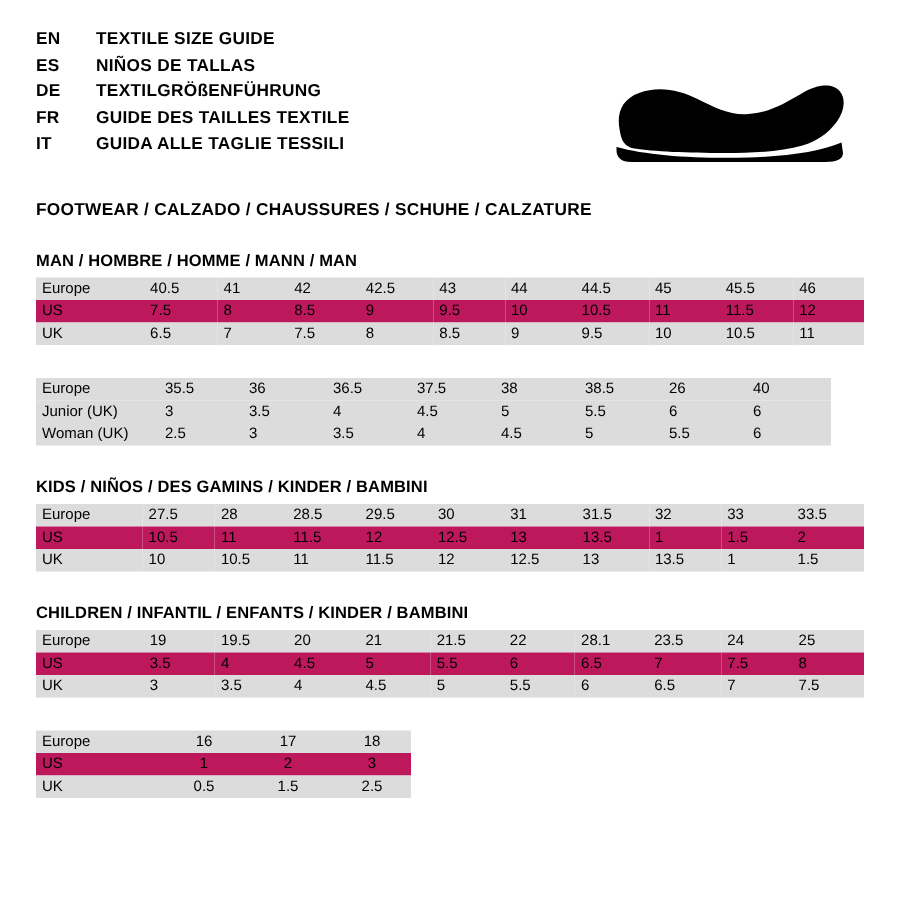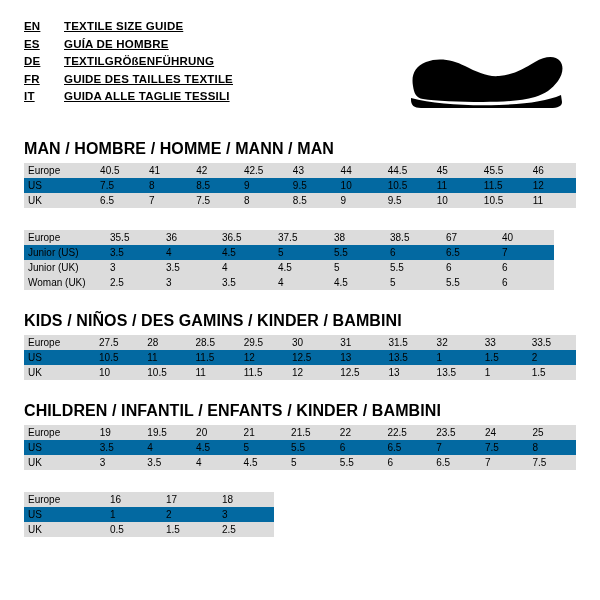--- a/index.html
+++ b/index.html
@@ -40,7 +40,6 @@
     vertical-align: top;
     line-height: 15.5px;
     white-space: nowrap;
-    text-decoration: underline;
   }
   .lang-code {
     width: 40px;

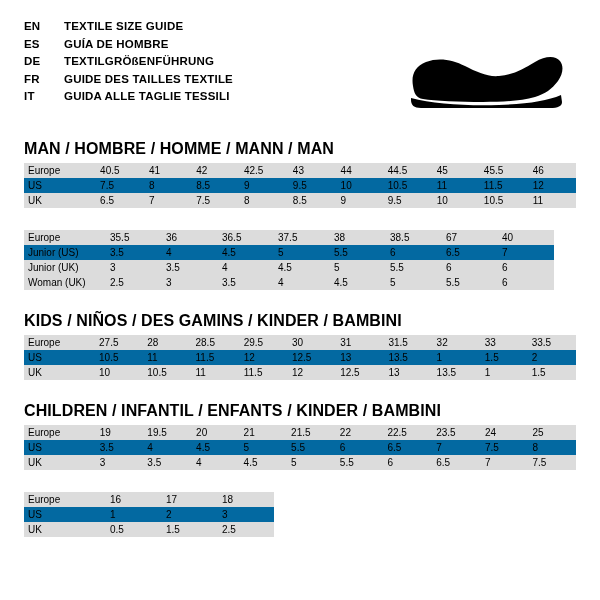--- a/index.html
+++ b/index.html
@@ -122,7 +122,7 @@
           </tr>
           <tr>
             <td class="lang-code">ES</td>
-            <td class="lang-text">GUÍA DE HOMBRE</td>
+            <td class="lang-text">NIÑOS DE TALLAS</td>
           </tr>
           <tr>
             <td class="lang-code">DE</td>

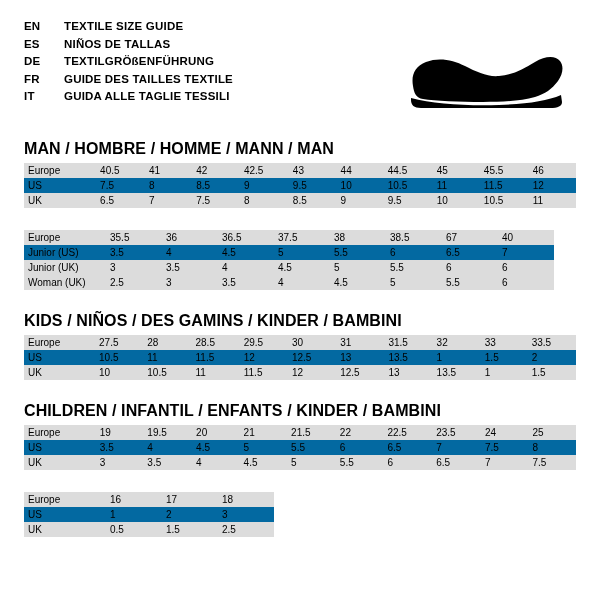--- a/index.html
+++ b/index.html
@@ -147,6 +147,7 @@
     </div>
   </div>
 
+  <div class="footwear-title">FOOTWEAR / CALZADO / CHAUSSURES / SCHUHE / CALZATURE</div>
 
   <div id="sections">
       <div class="section">

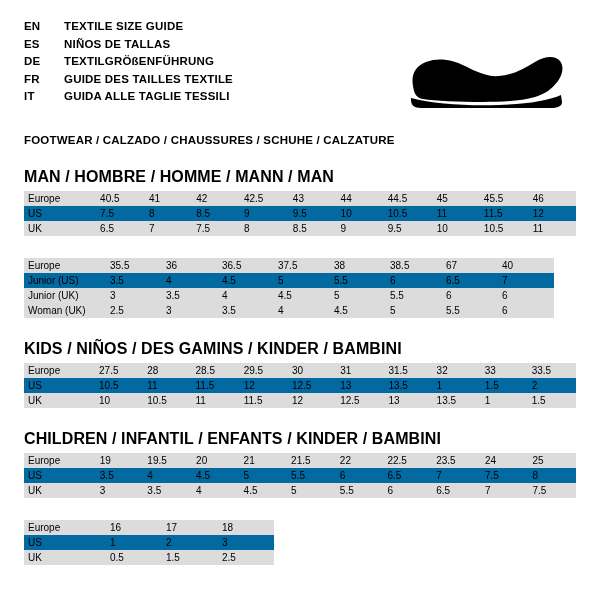--- a/index.html
+++ b/index.html
@@ -74,7 +74,7 @@
     margin-top: 22px;
   }
   .section-title {
-    font-size: 16px;
+    font-size: 11px;
     font-weight: bold;
     margin-bottom: 5px;
     letter-spacing: 0.1px;

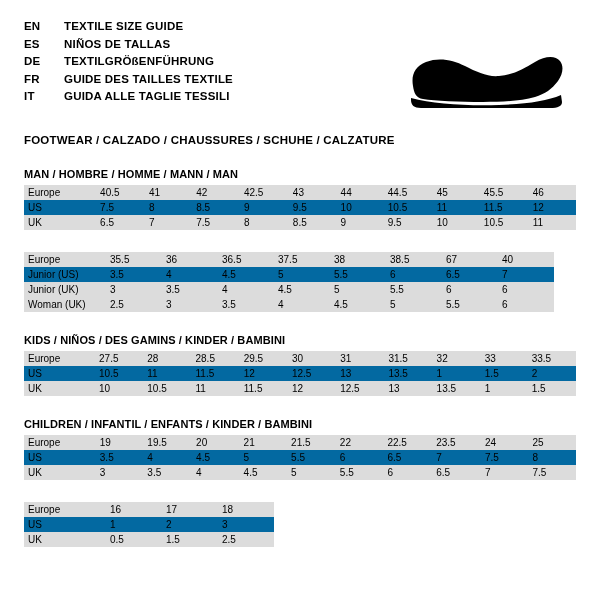--- a/index.html
+++ b/index.html
@@ -95,7 +95,7 @@
     background: #dcdcdc;
   }
   table.size tr.plain td {
-    background: #0369a1;
+    background: #be185d;
     margin-top: 39px;
   }
   .rowlabel {

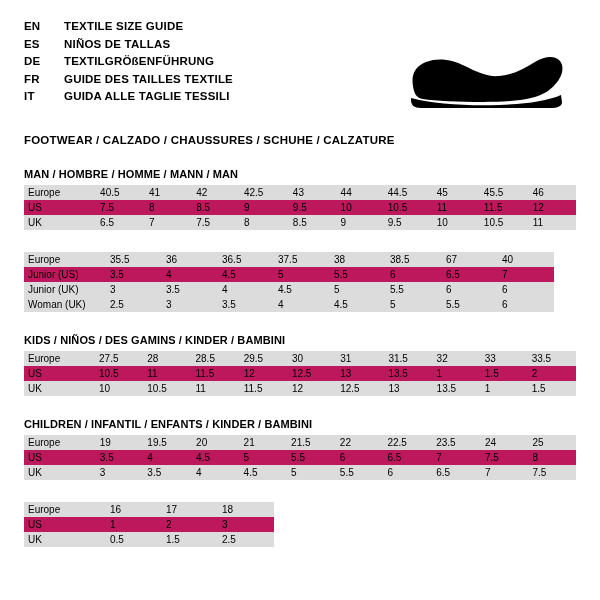--- a/index.html
+++ b/index.html
@@ -207,7 +207,7 @@
               <td class="cell">37.5</td>
               <td class="cell">38</td>
               <td class="cell">38.5</td>
-              <td class="cell">67</td>
+              <td class="cell">26</td>
               <td class="cell">40</td>
             </tr>
             <tr class="plain">

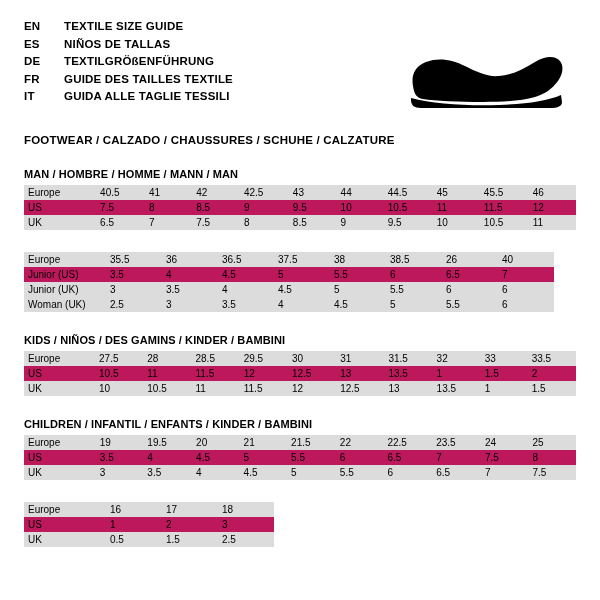--- a/index.html
+++ b/index.html
@@ -210,17 +210,6 @@
               <td class="cell">26</td>
               <td class="cell">40</td>
             </tr>
-            <tr class="plain">
-              <td class="rowlabel">Junior (US)</td>
-              <td class="cell">3.5</td>
-              <td class="cell">4</td>
-              <td class="cell">4.5</td>
-              <td class="cell">5</td>
-              <td class="cell">5.5</td>
-              <td class="cell">6</td>
-              <td class="cell">6.5</td>
-              <td class="cell">7</td>
-            </tr>
             <tr class="shade">
               <td class="rowlabel">Junior (UK)</td>
               <td class="cell">3</td>

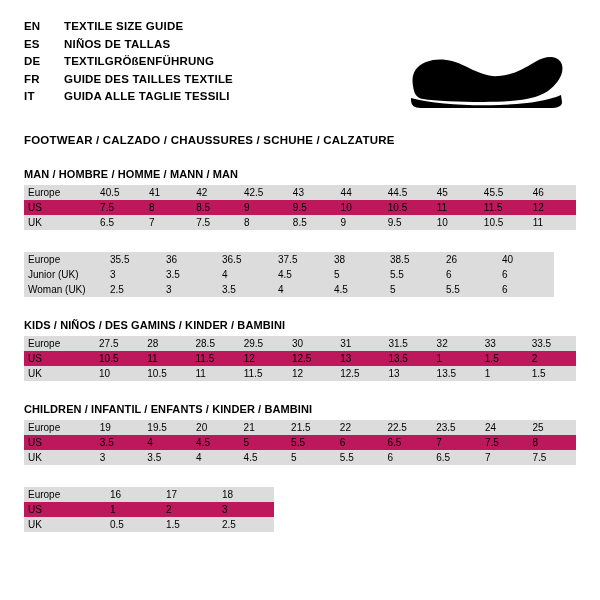--- a/index.html
+++ b/index.html
@@ -293,7 +293,7 @@
               <td class="cell">21</td>
               <td class="cell">21.5</td>
               <td class="cell">22</td>
-              <td class="cell">22.5</td>
+              <td class="cell">28.1</td>
               <td class="cell">23.5</td>
               <td class="cell">24</td>
               <td class="cell">25</td>

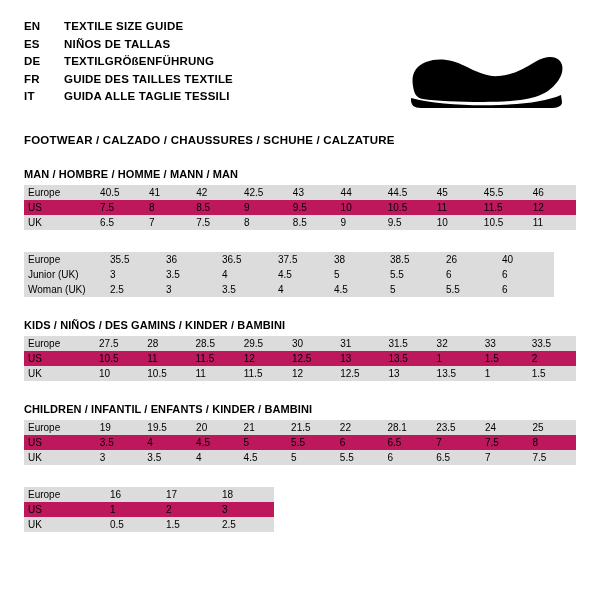--- a/index.html
+++ b/index.html
@@ -106,6 +106,7 @@
   }
   .babies .cell {
     width: 52px;
+    text-align: center;
   }
 </style>
 </head>

